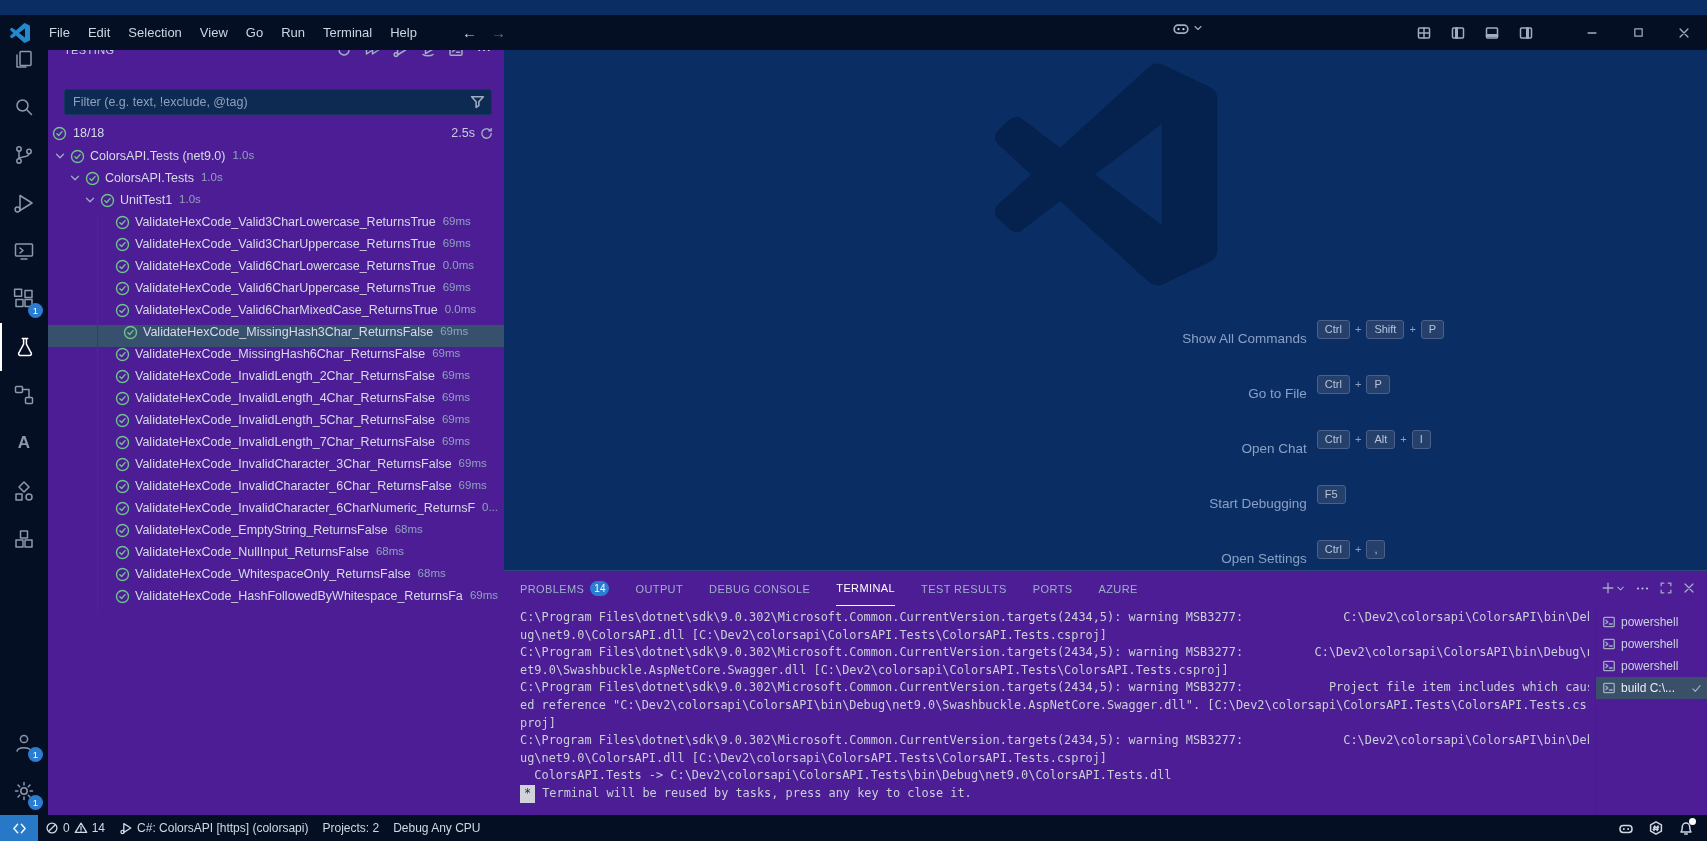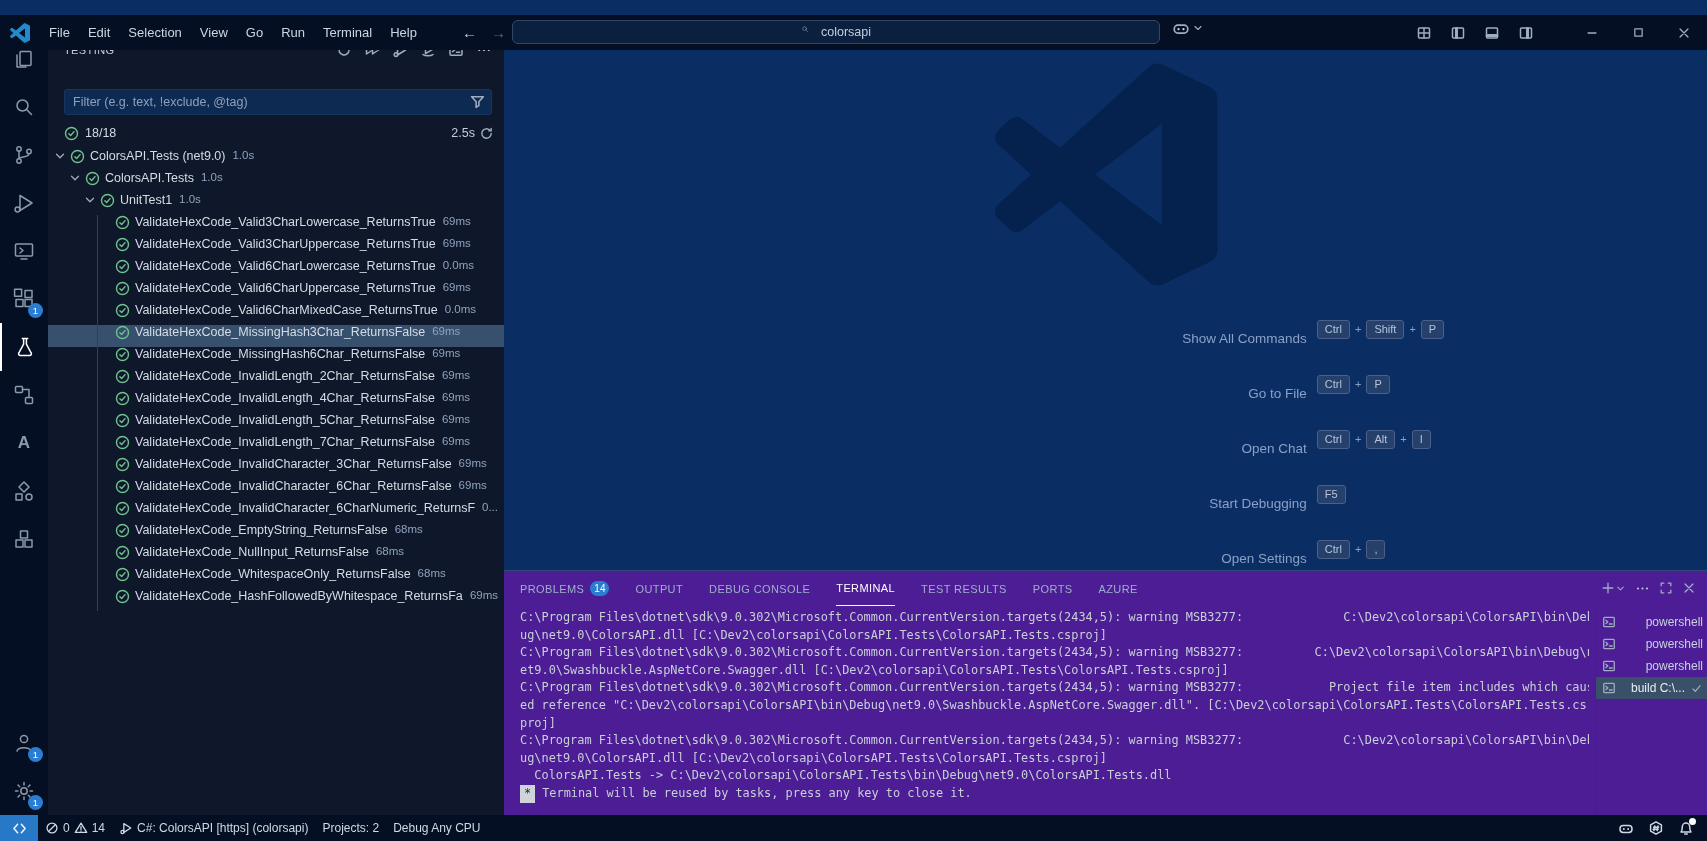--- a/index.html
+++ b/index.html
@@ -285,12 +285,6 @@
       <span>←</span>
       <span class="fwd">→</span>
     </div>
-    <div class="cmd-center">
-      <svg class="ic" width="14" height="14">
-          <use href="#i-search" transform="scale(0.583)"></use>
-        </svg>
-      <span>colorsapi</span>
-    </div>
     <div class="copilot-menu">
       <svg class="ic" width="18" height="18" viewBox="0 0 16 16">
           <use href="#i-copilot"></use>

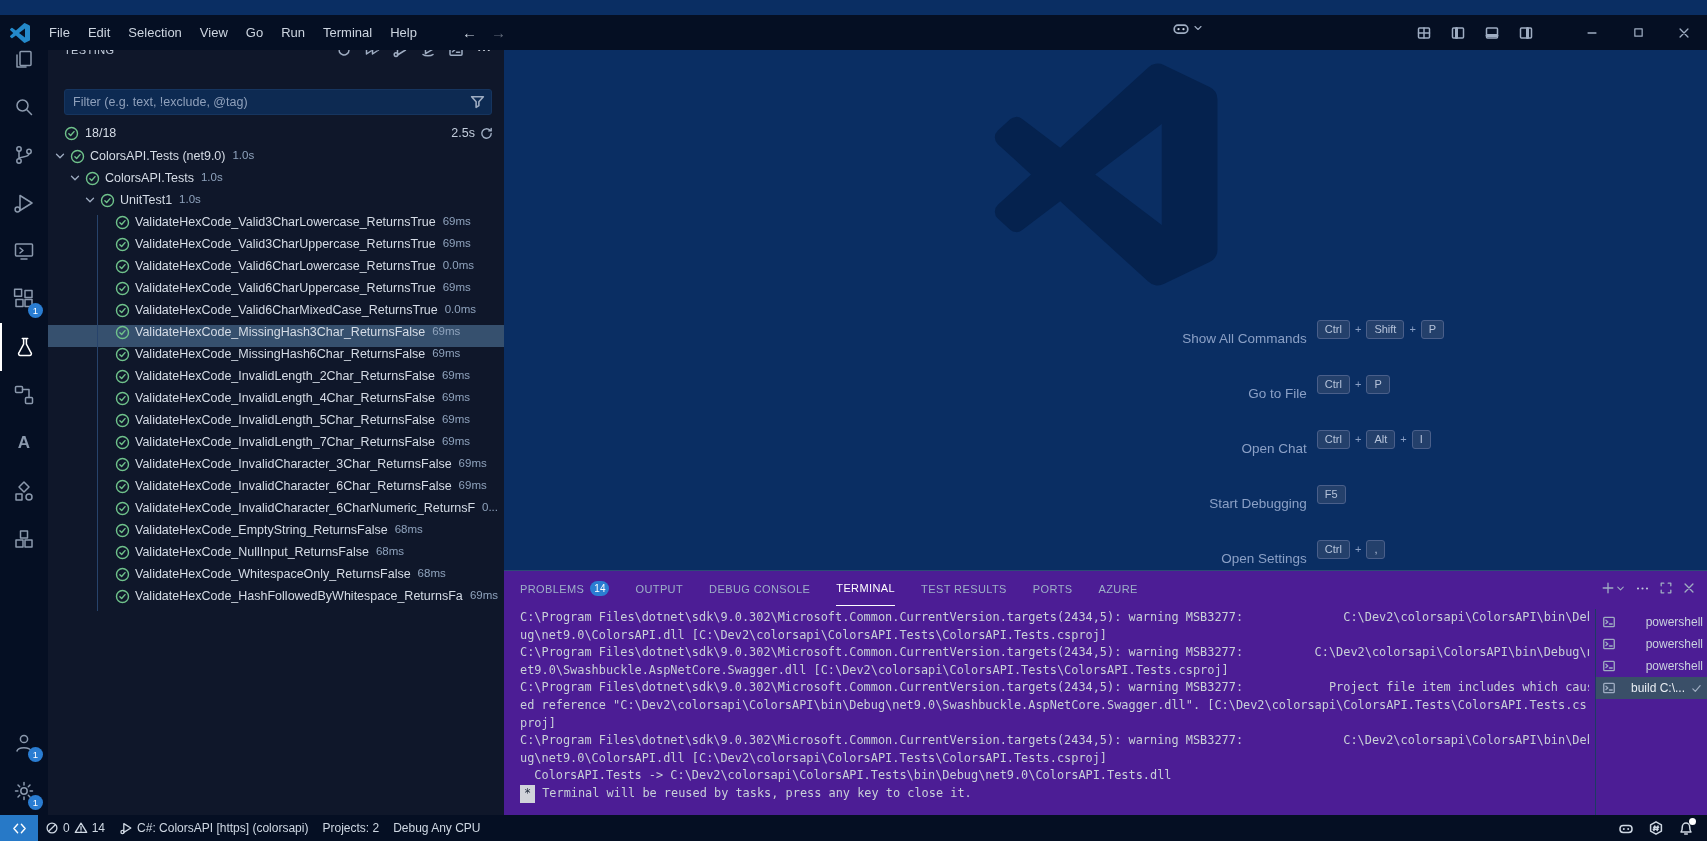--- a/index.html
+++ b/index.html
@@ -36,7 +36,7 @@
   .azure-a { color:#8b99ad; font-size:17px; font-weight:bold; }
 
   
-  .sidebar { position:absolute; left:48px; top:35px; width:456px; height:780px; background:#0f172a; color:#d5dce6; z-index:10; }
+  .sidebar { position:absolute; left:48px; top:35px; width:456px; height:780px; background:#4c1d95; color:#d5dce6; z-index:10; }
   .sb-header { height:30px; display:flex; align-items:center; padding:0 8px 0 16px; }
   .sb-title { font-size:11px; letter-spacing:.4px; color:#c3cddc; flex:1; }
   .sb-actions { display:flex; gap:4px; }

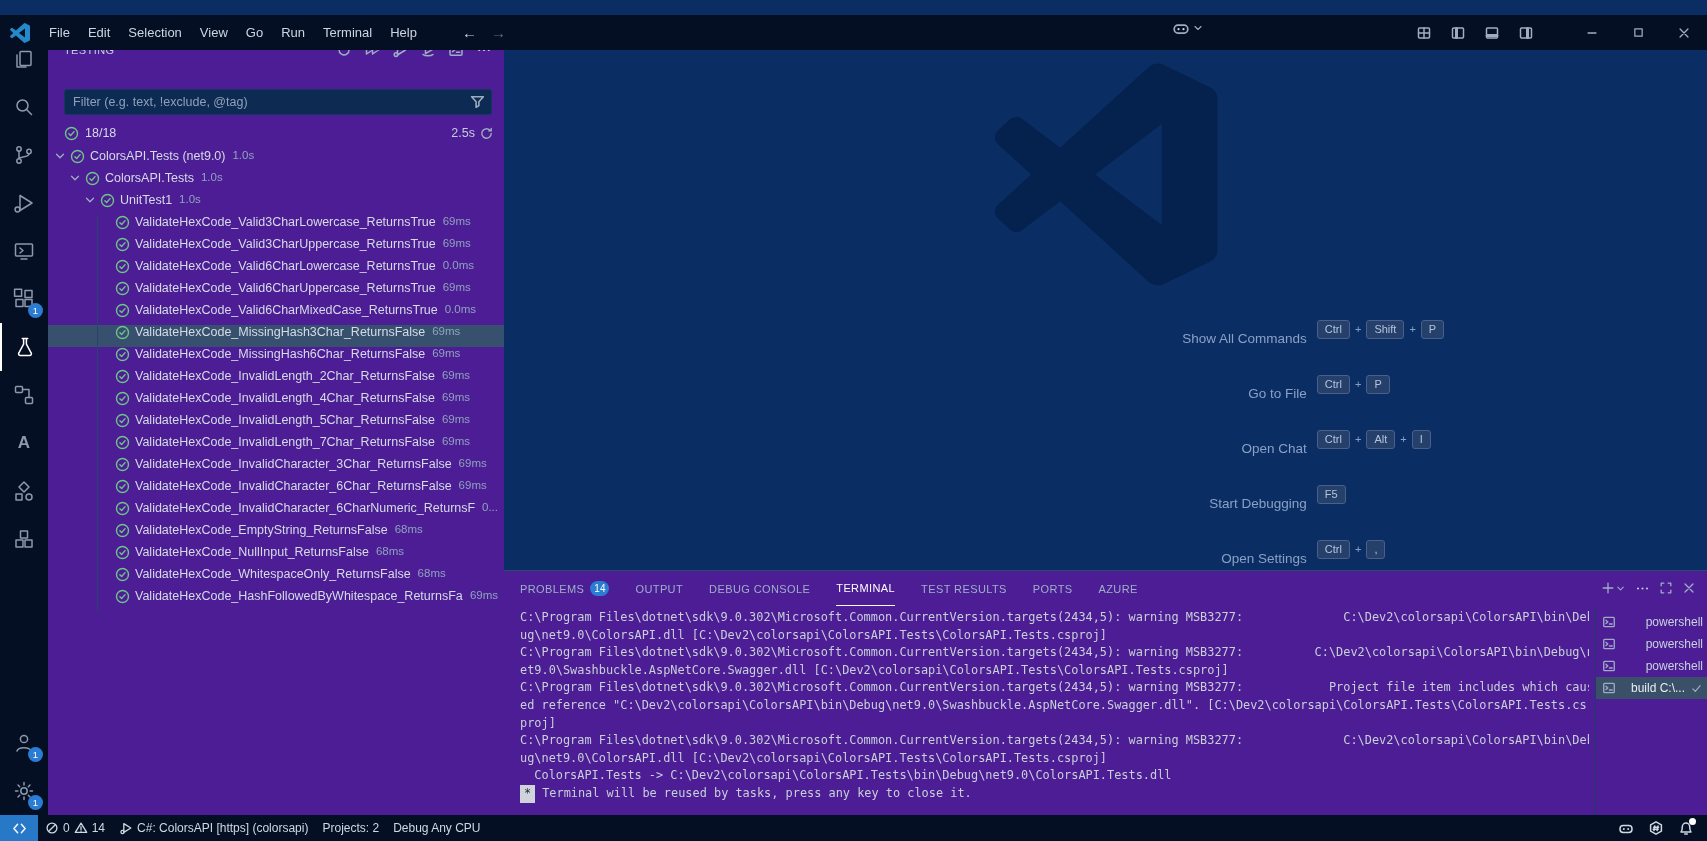--- a/index.html
+++ b/index.html
@@ -46,7 +46,7 @@
     color:#c3cddc; font-size:12.5px; padding:0 30px 0 8px; outline:none; font-family:inherit; }
   .filter-input::placeholder { color:#8fa0bb; }
   .filter-funnel { position:absolute; right:6px; top:4px; }
-  .summary-row { height:24px; display:flex; align-items:center; padding:0 10px 0 16px; font-size:12.5px; }
+  .summary-row { height:24px; display:flex; align-items:center; padding:0 10px 0 4px; font-size:12.5px; }
   .summary-left { display:flex; align-items:center; gap:6px; flex:1; }
   .summary-right { display:flex; align-items:center; gap:4px; color:#c3cddc; }
   .tree { position:relative; padding-top:4px; }

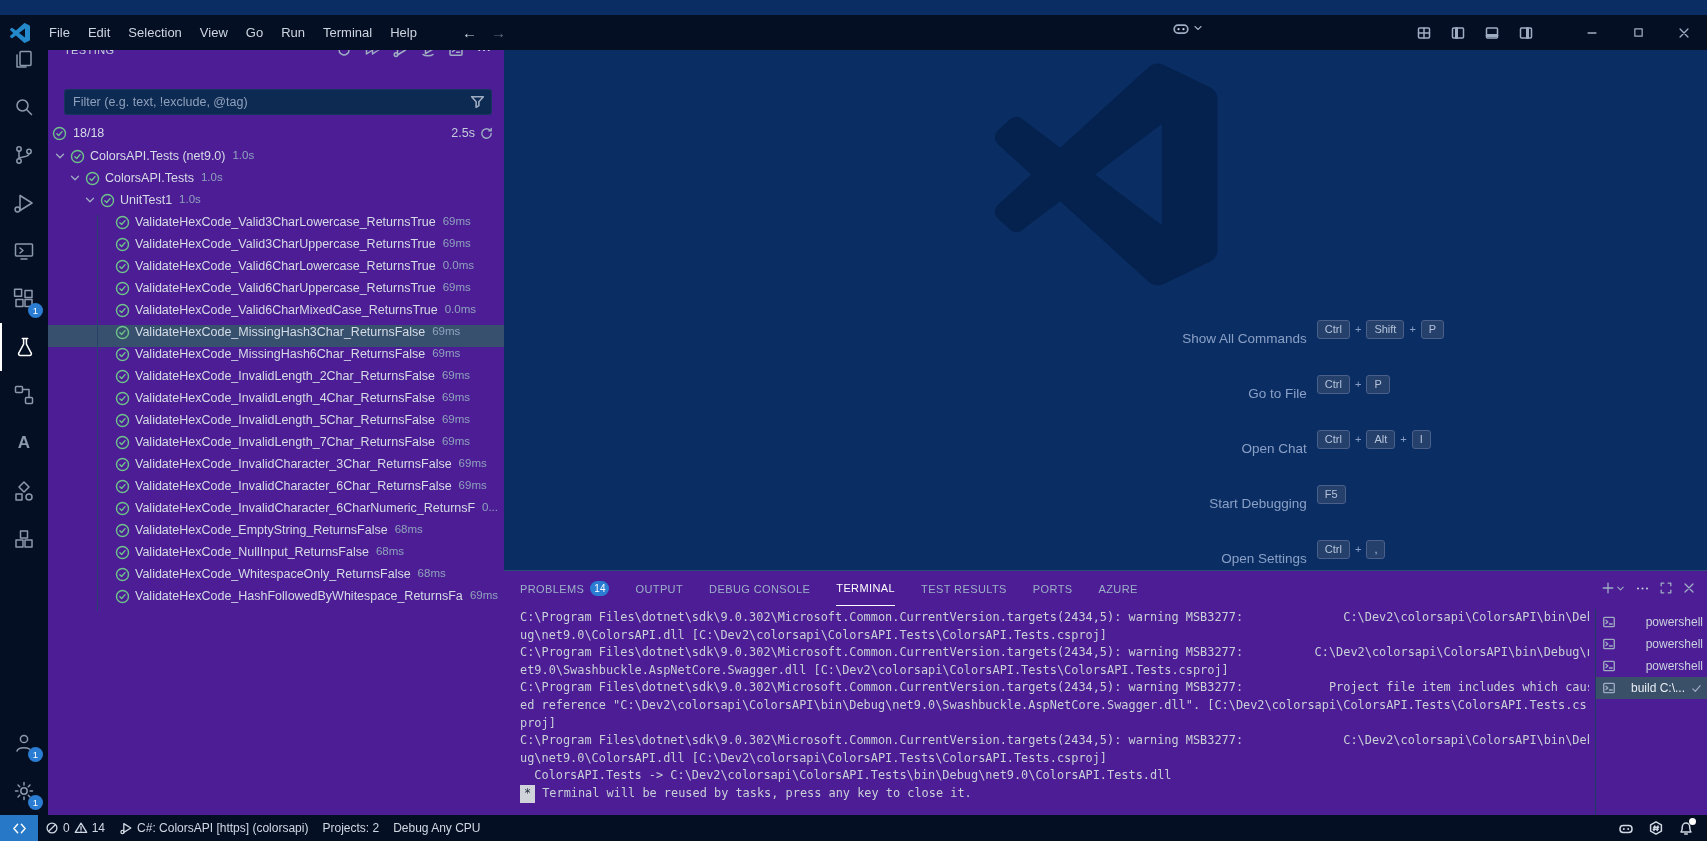--- a/index.html
+++ b/index.html
@@ -51,7 +51,7 @@
   .summary-right { display:flex; align-items:center; gap:4px; color:#c3cddc; }
   .tree { position:relative; padding-top:4px; }
   .tree-row { height:22px; display:flex; align-items:flex-start; font-size:12.5px; cursor:pointer; padding-right:6px; }
-  .tree-row.selected { background:#36506e; }
+  .tree-row.selected { background:#36506e;padding-left:8px; }
   .indent { flex:none; }
   .chev { width:16px; flex:none; display:flex; align-items:center; justify-content:center; }
   .passicon { width:18px; flex:none; display:flex; align-items:center; justify-content:center; margin-right:4px; }

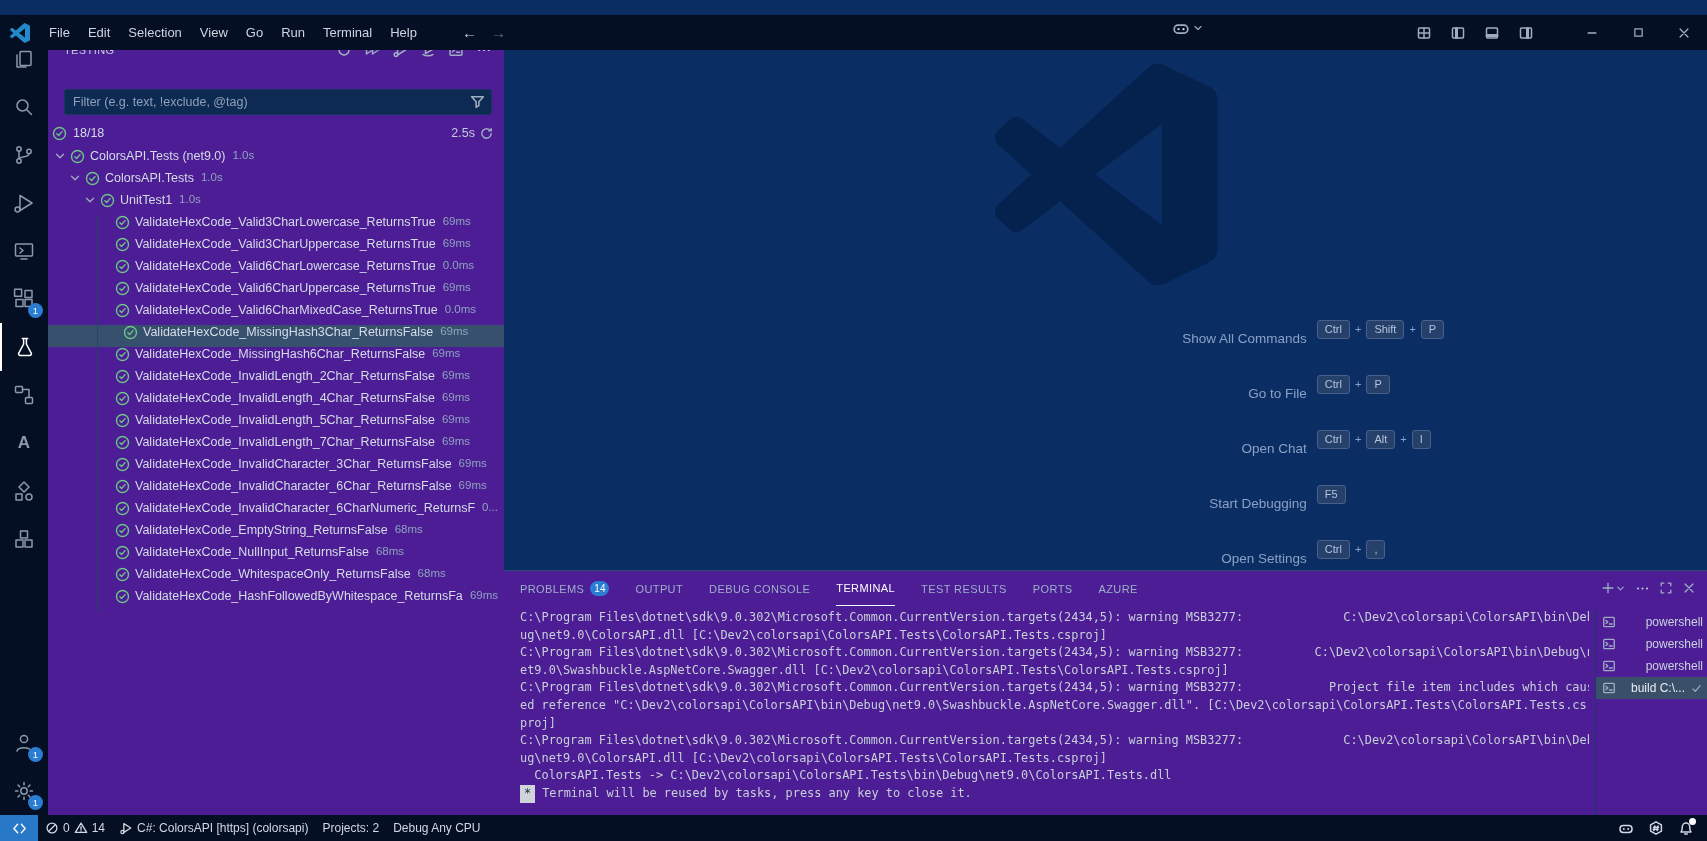--- a/index.html
+++ b/index.html
@@ -88,7 +88,7 @@
   .term-list { position:absolute; right:0; top:38px; width:112px; bottom:0; border-left:1px solid #1d3a63; padding-top:2px; }
   .tl-row { height:22px; display:flex; align-items:center; gap:5px; padding:0 4px 0 6px; font-size:12px; color:#c9d3de; cursor:pointer; }
   .tl-row.selected { background:#3a4f68; color:#e8edf2; }
-  .tl-label { flex:1; white-space:nowrap; overflow:hidden;text-align:right; }
+  .tl-label { flex:1; white-space:nowrap; overflow:hidden; }
 
   
   .statusbar { position:absolute; left:0; bottom:0; width:1707px; height:26px; background:#050f23; color:#cfd8e3;

